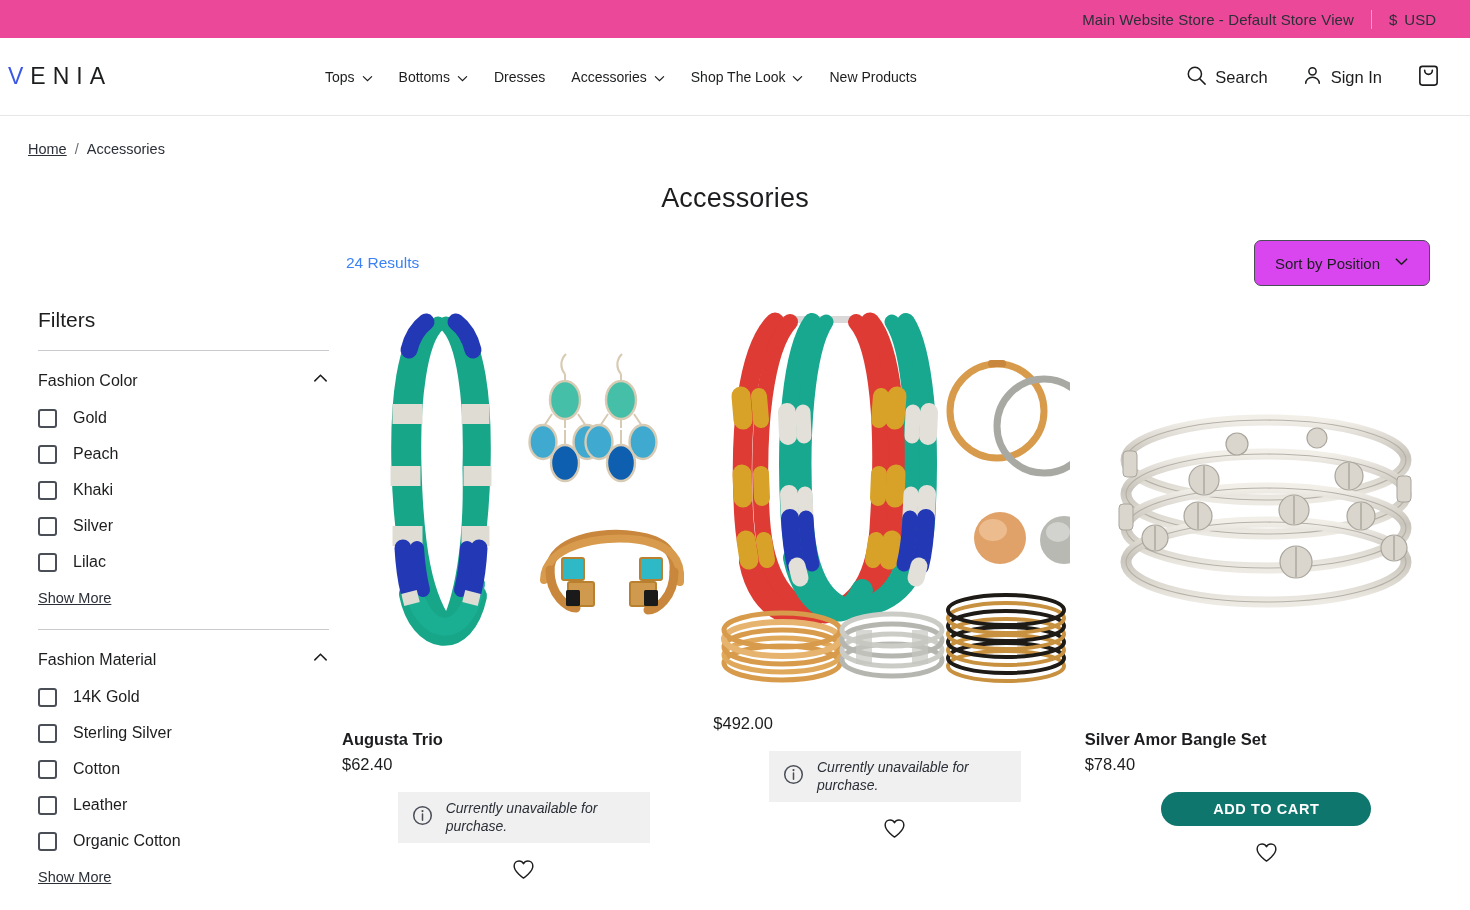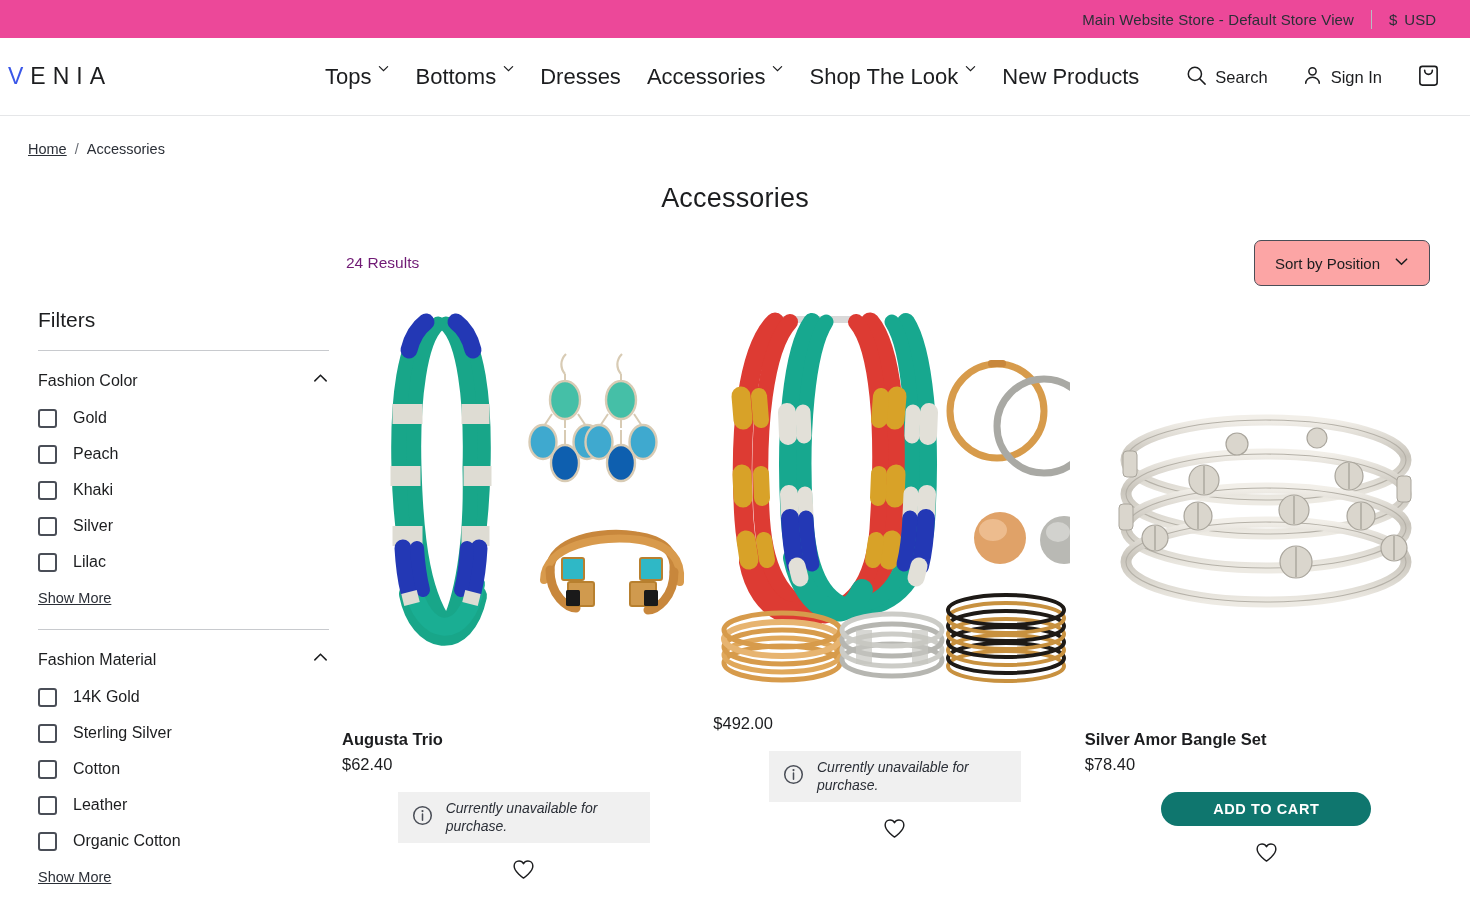--- a/index.html
+++ b/index.html
@@ -43,8 +43,8 @@
     display:flex; align-items:center; gap:0;
   }
   .navitem{
-    display:flex; align-items:flex-start; gap:7px;
-    font-size:22px; color:#1C1D1F;
+    display:flex; align-items:flex-end; gap:7px;
+    font-size:14px; color:#1C1D1F;
     padding:0 13px; cursor:pointer; white-space:nowrap;
   }
   .navitem:first-child{ padding-left:0; }

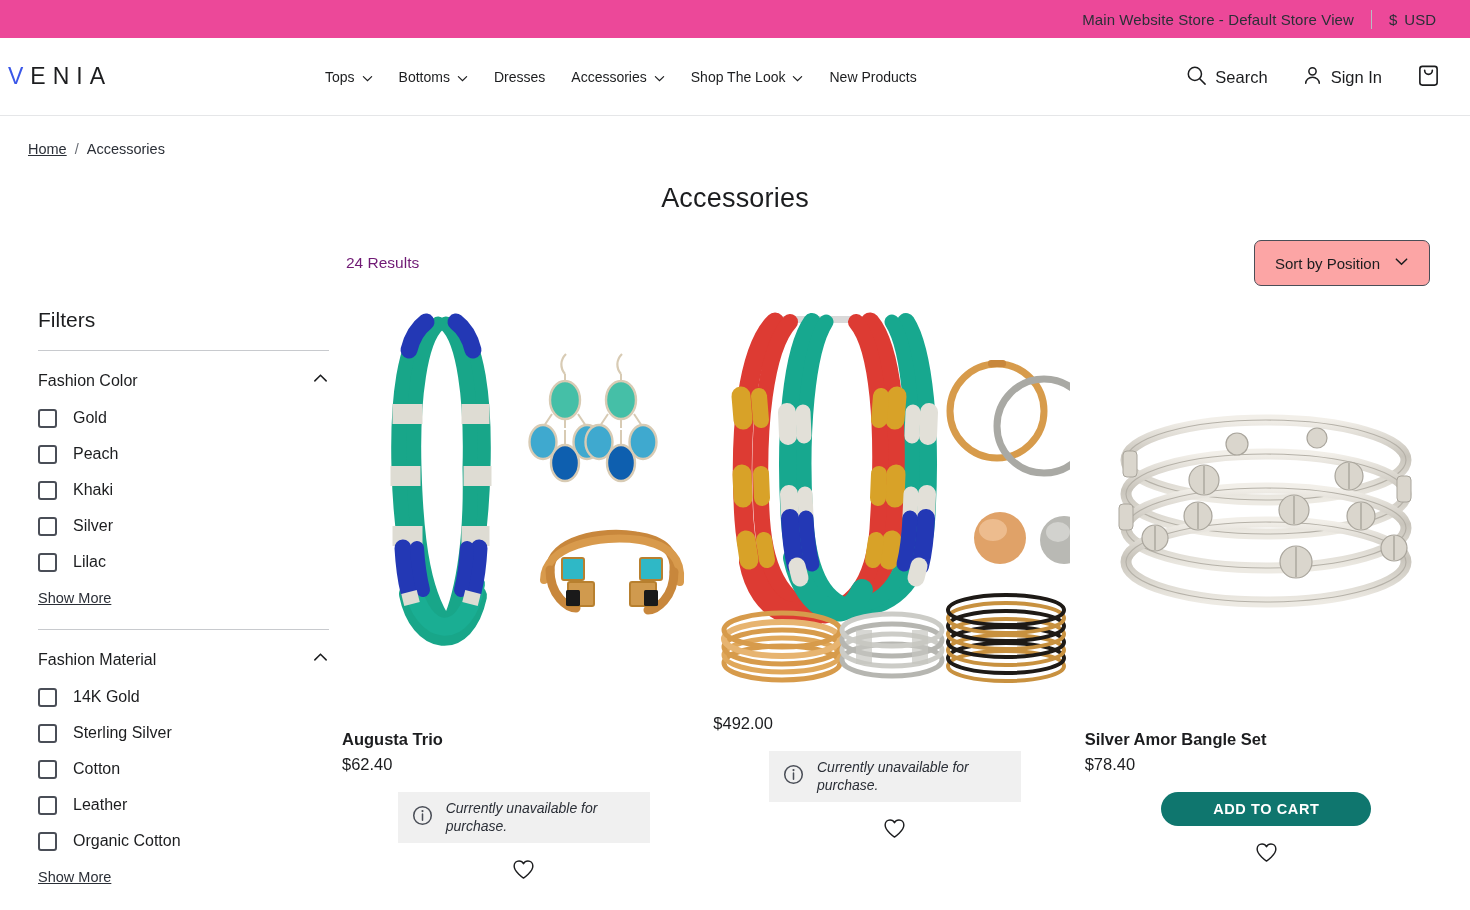--- a/index.html
+++ b/index.html
@@ -83,7 +83,7 @@
     display:flex; align-items:center; justify-content:space-between;
     height:46px;
   }
-  .results-count{ font-size:15.5px; color:#701a75; }
+  .results-count{ font-size:15.5px; color:#3b82f6; }
   .sort-btn{
     width:176px; height:46px; border:1px solid #4A4E57; border-radius:7px;
     display:flex; align-items:center; justify-content:center; gap:14px;

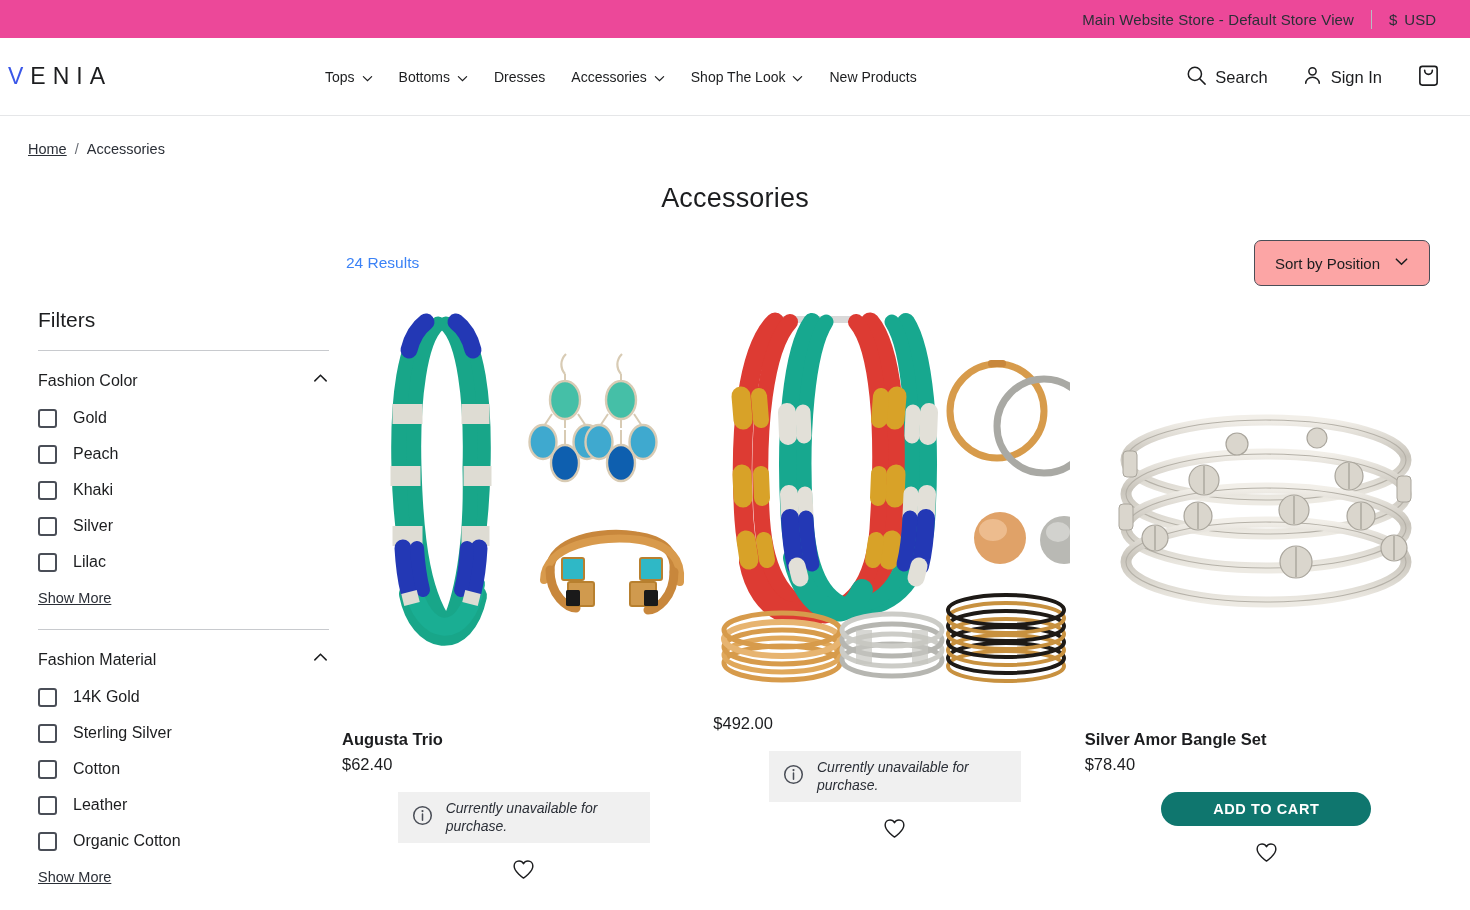--- a/index.html
+++ b/index.html
@@ -87,7 +87,7 @@
   .sort-btn{
     width:176px; height:46px; border:1px solid #4A4E57; border-radius:7px;
     display:flex; align-items:center; justify-content:center; gap:14px;
-    font-size:15px; color:#1C1D1F; background:#fca5a5; cursor:pointer;
+    font-size:15px; color:#1C1D1F; background:#d946ef; cursor:pointer;
   }
 
   

